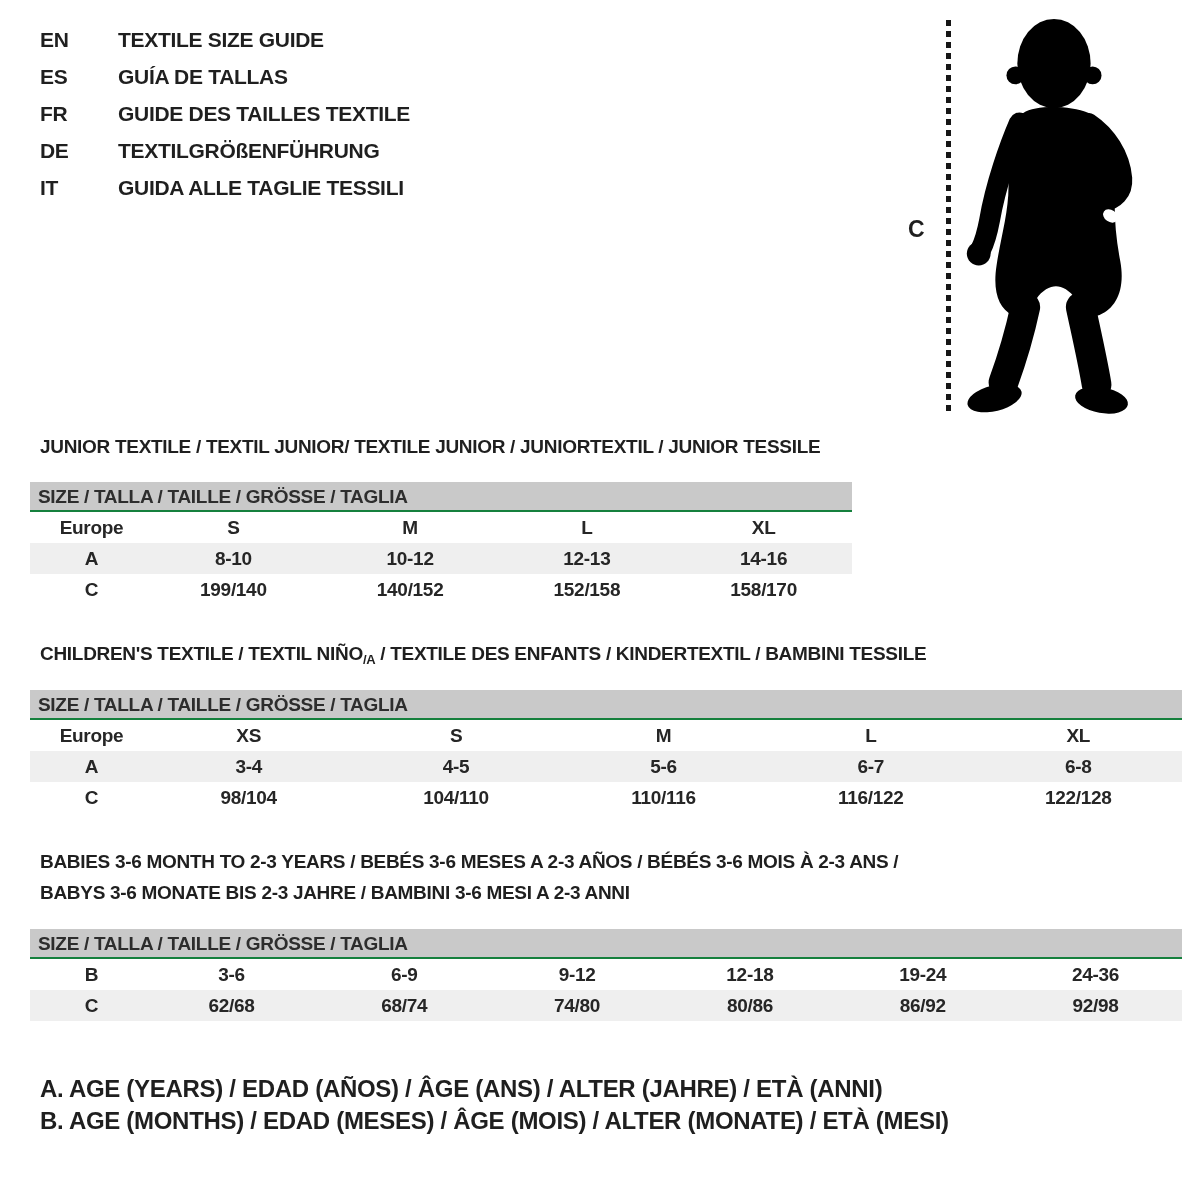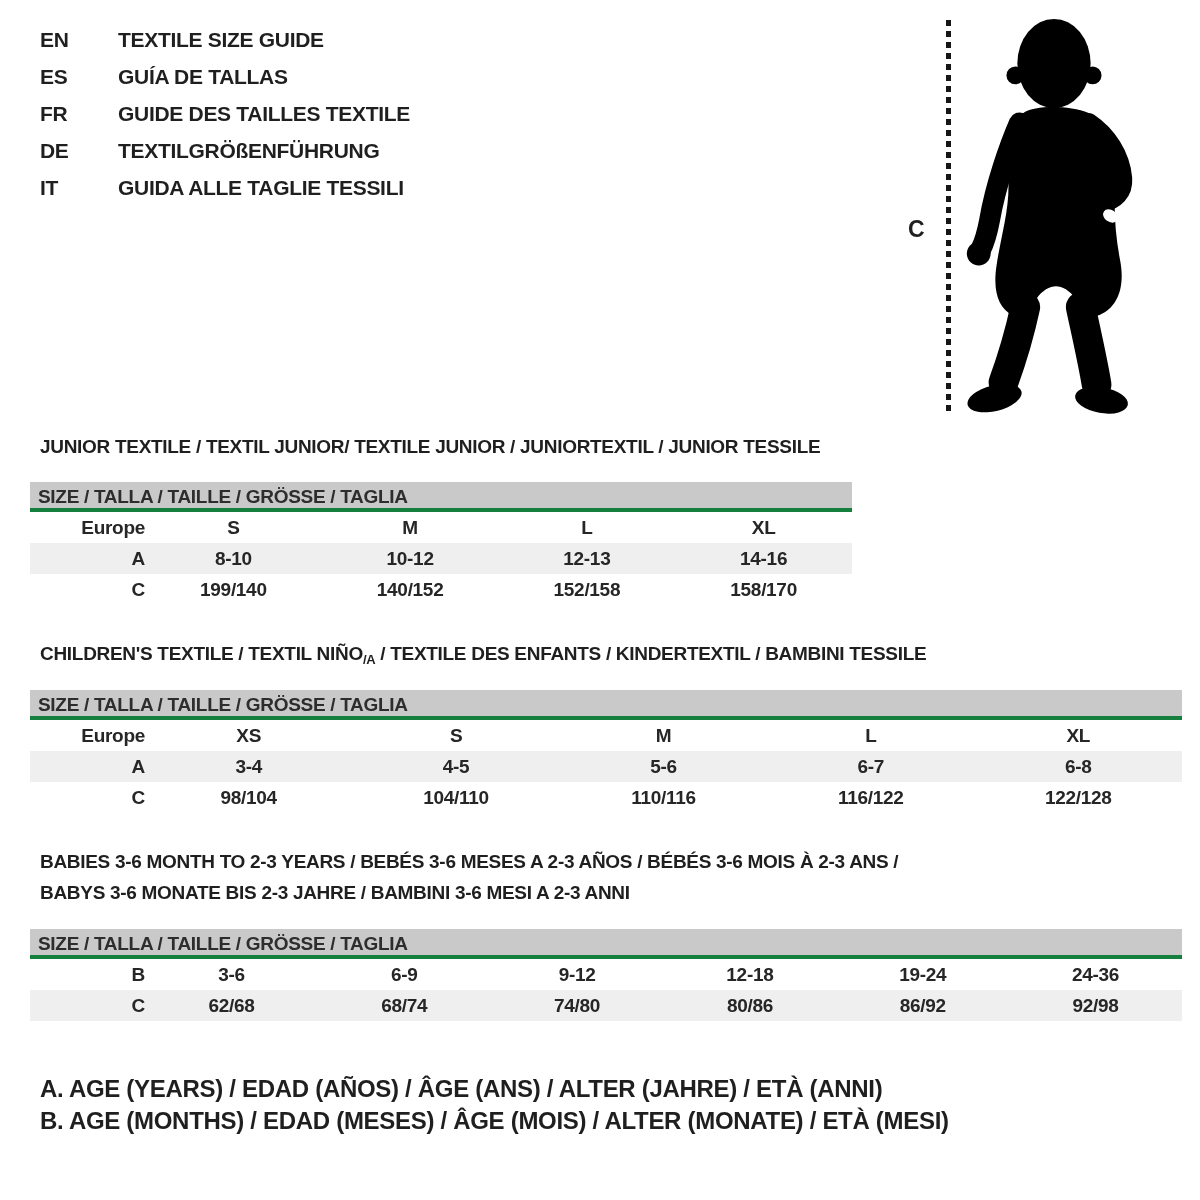--- a/index.html
+++ b/index.html
@@ -57,7 +57,7 @@
   .size-bar {
     height: 30px; line-height: 29px;
     background: var(--header-bar);
-    border-bottom: 4px solid #15803d;
+    border-bottom: 2px solid #15803d;
     padding-left: 8px;
     font-size: 19px; font-weight: 700; color: #2d2d2d;
     white-space: nowrap;

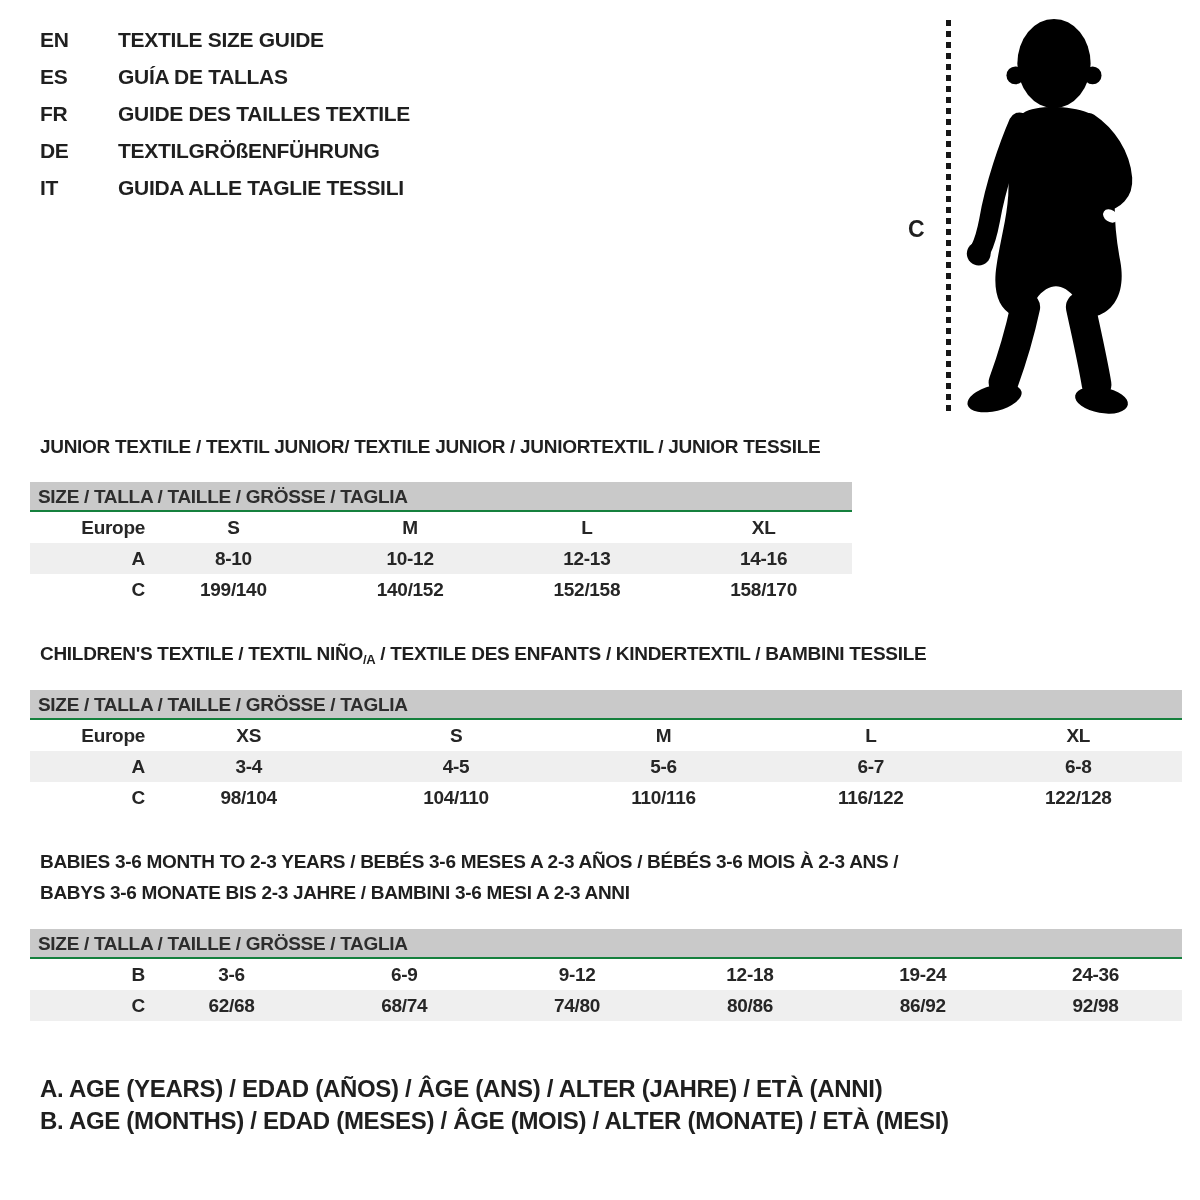--- a/index.html
+++ b/index.html
@@ -68,7 +68,7 @@
     font-size: 19px; font-weight: 700; color: #262626;
     padding: 0; white-space: nowrap;
   }
-  table.size-table td.row-label { text-align: right; padding-left: 8px; }
+  table.size-table td.row-label { text-align: center; padding-left: 8px; }
   table.size-table tr.shaded { background: var(--row-stripe); }
   .w-junior { width: 822px; }
   .w-wide { width: 1152px; }

